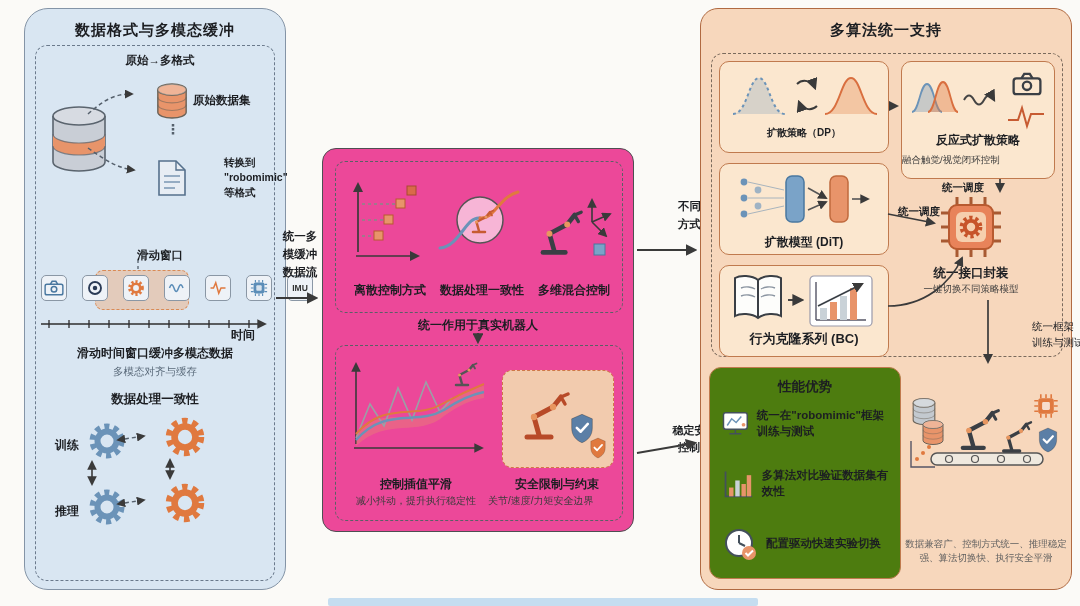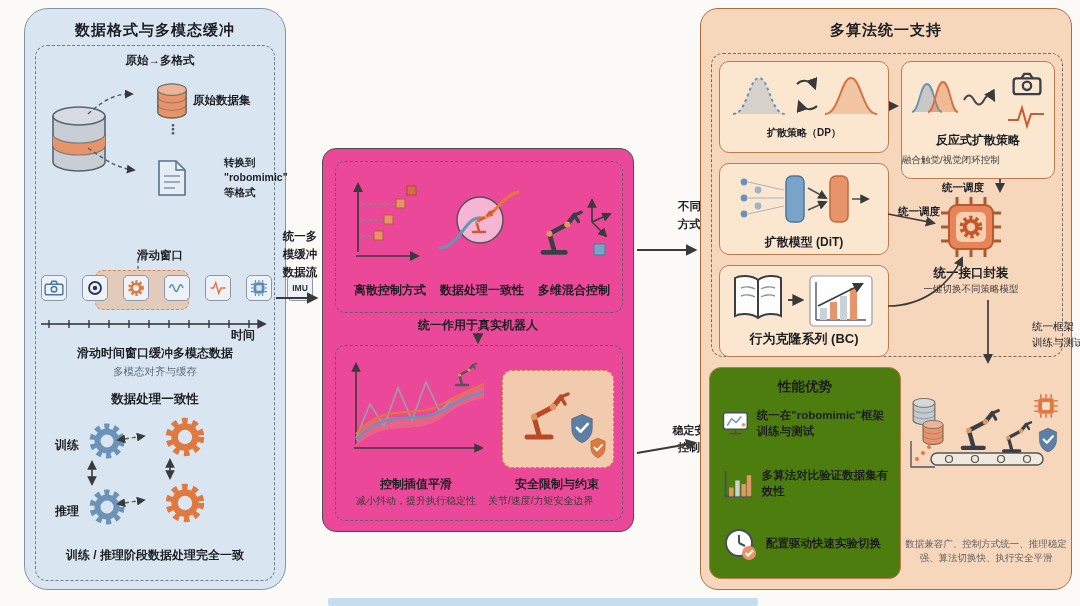--- a/index.html
+++ b/index.html
@@ -153,7 +153,6 @@
     <svg class="abs" style="left:138px;top:472px" width="44" height="44" viewBox="0 0 40 40">
         <use href="#sym-gear" width="40" height="40" style="color:#e0793f"></use>
       </svg>
-    <div class="abs ttl" style="left:0;right:0;top:538px;font-size:12px">训练 / 推理阶段数据处理完全一致</div>
   </section>
 
   <div class="flow-label" style="left:280px;top:228px;width:40px;font-size:11.5px">统一多模缓冲数据流</div>

